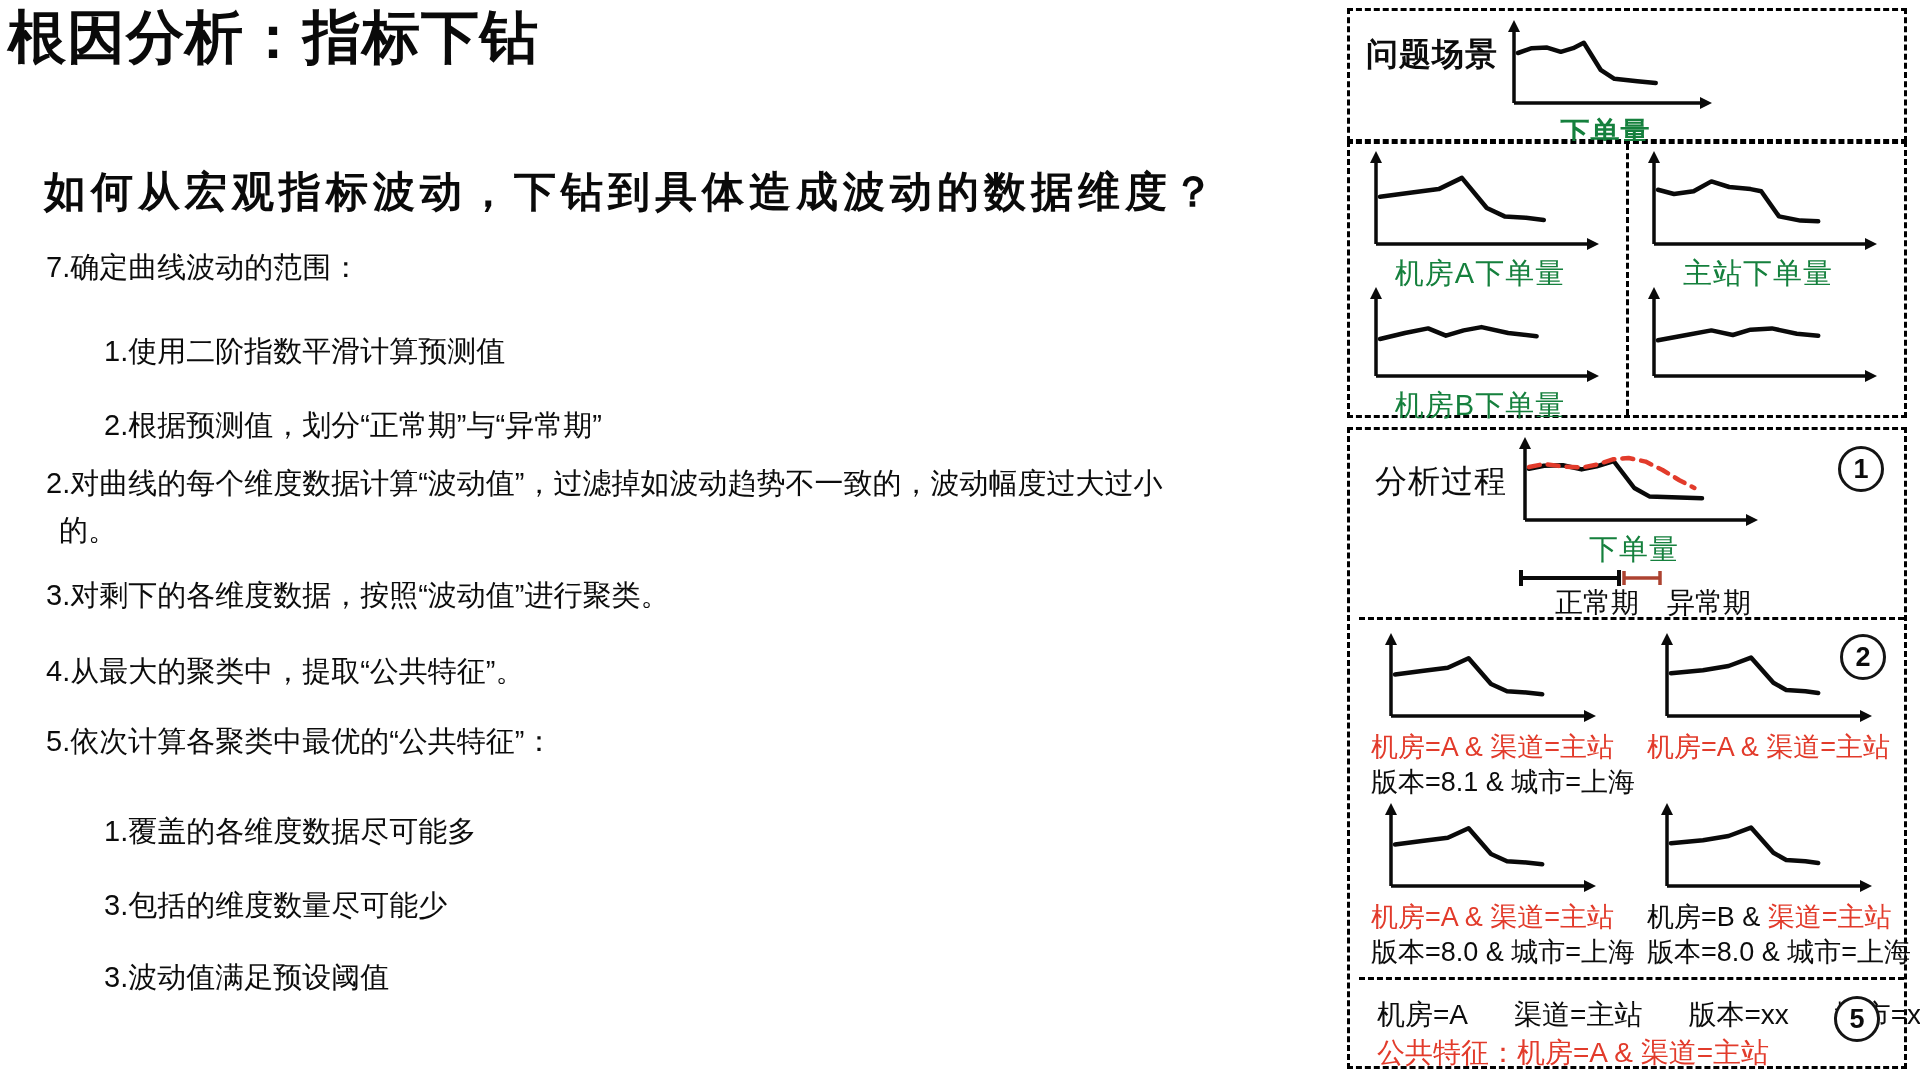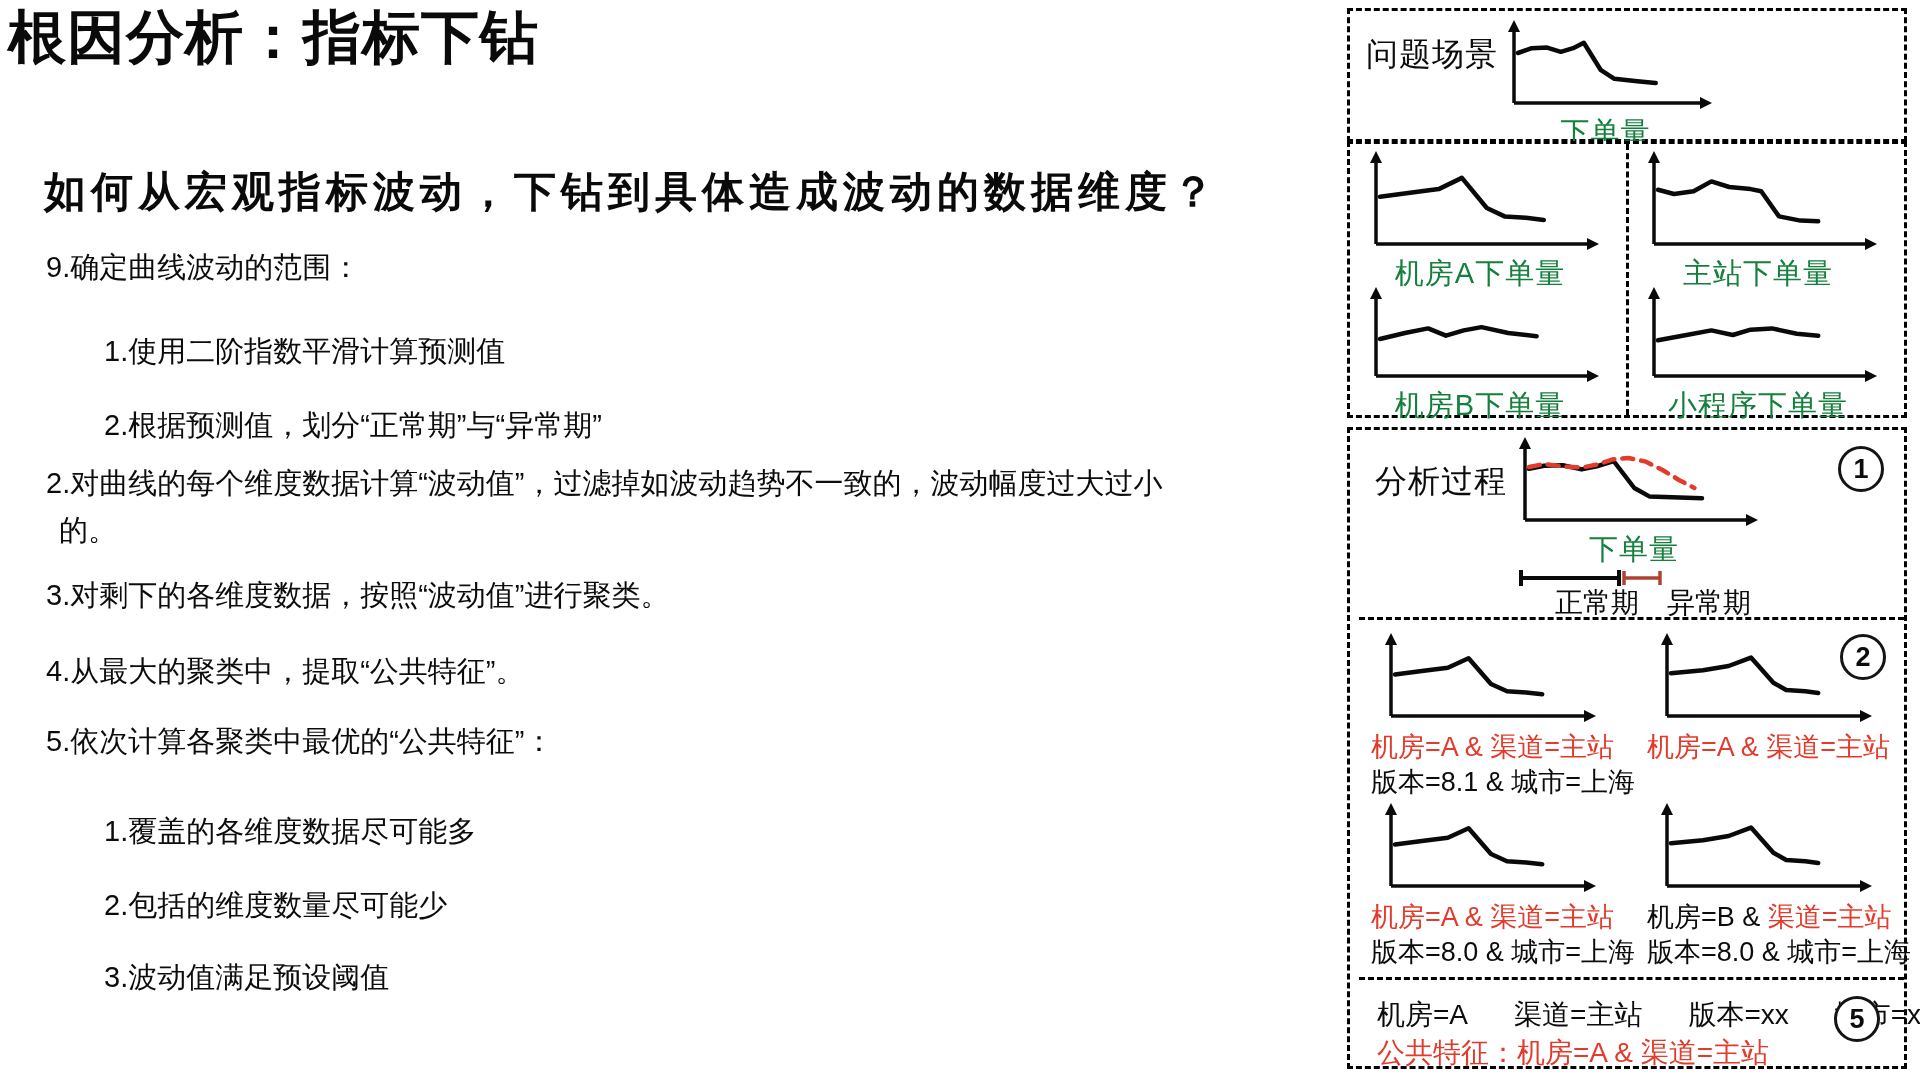--- a/index.html
+++ b/index.html
@@ -46,7 +46,7 @@
   
   .right{position:absolute;left:1347px;top:8px;width:560px;}
   .panel{position:relative;border:3px dashed #000;background:#fff;}
-  .panelA{height:134px;}
+  .panelA{height:134px;font-weight:bold;}
   .panelB{height:277px;margin-top:-1px;}
   .panelC{height:642px;margin-top:9px;}
   .plabel{position:absolute;font-size:32px;color:#0c0c0c;letter-spacing:1px;}

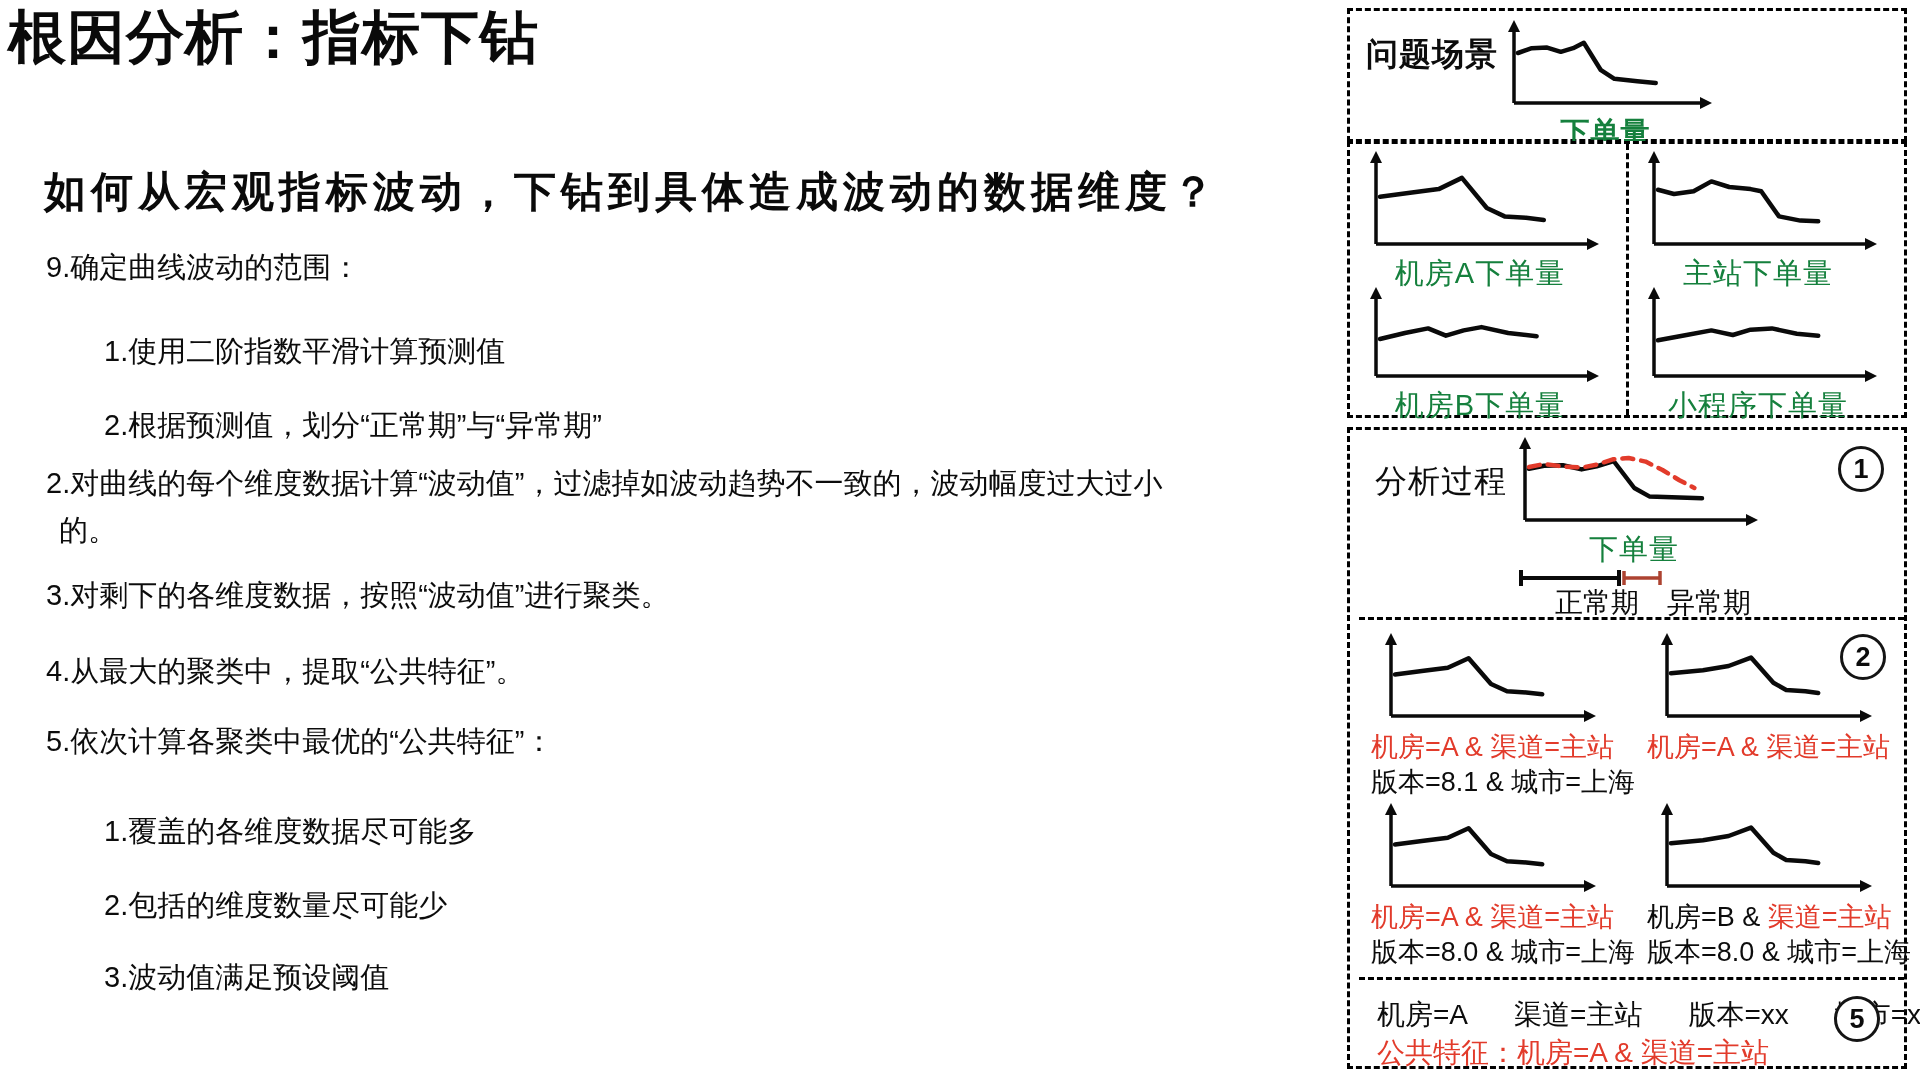--- a/index.html
+++ b/index.html
@@ -117,7 +117,7 @@
     <h1 class="page-title">根因分析：指标下钻</h1>
     <h2 class="subtitle">如何从宏观指标波动，下钻到具体造成波动的数据维度？</h2>
 
-    <div class="li lv0 i1">9.确定曲线波动的范围：</div>
+    <div class="li lv0 i1">7.确定曲线波动的范围：</div>
     <div class="li lv1 i2">1.使用二阶指数平滑计算预测值</div>
     <div class="li lv1 i3">2.根据预测值，划分“正常期”与“异常期”</div>
     <div class="li lv0 i4 wrap">2.对曲线的每个维度数据计算“波动值”，过滤掉如波动趋势不一致的，波动幅度过大过小的。</div>

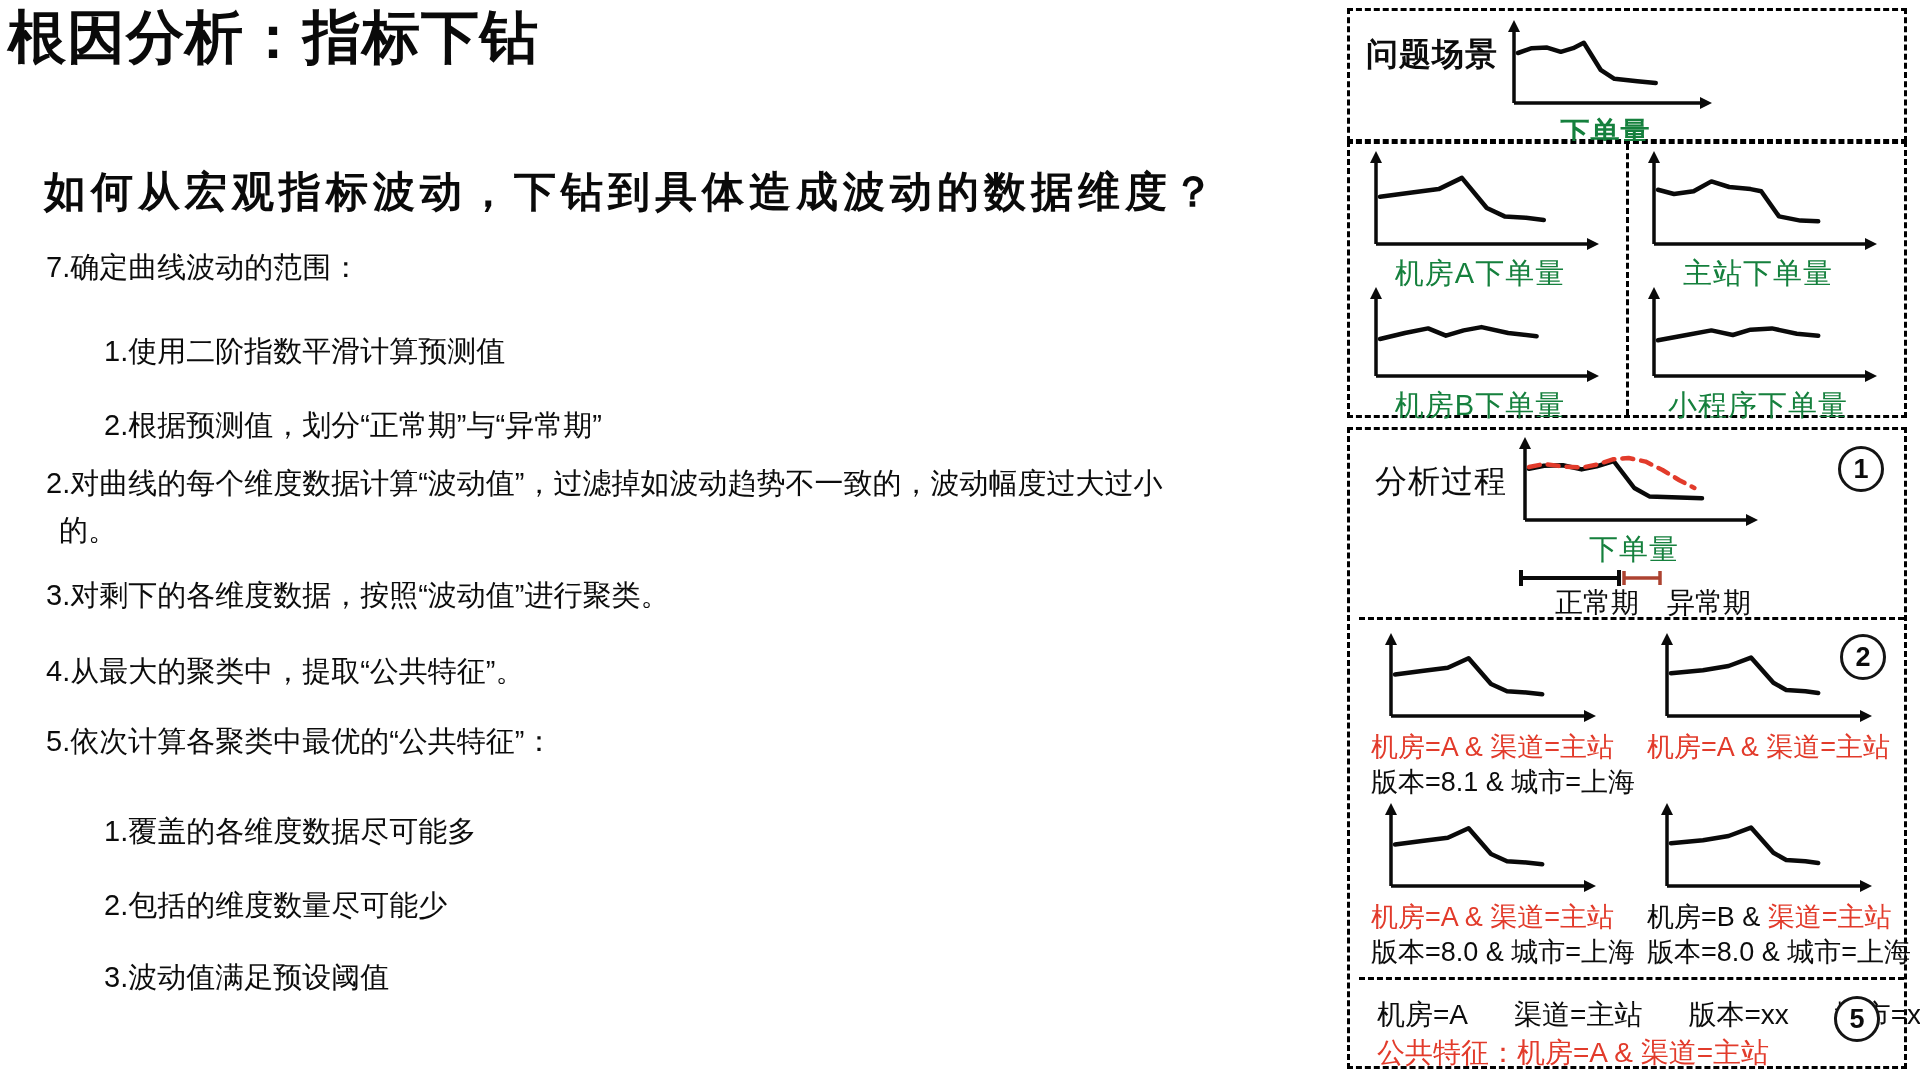--- a/index.html
+++ b/index.html
@@ -188,7 +188,6 @@
               <polygon points="227,84 227,96 239,90" class="arrow"></polygon>
               <polyline points="20.0,54.3 48.5,49.0 73.4,44.4 94.8,49.0 112.6,43.7 133.9,42.4 158.8,47.7 180.2,49.7" fill="none" stroke-width="4.5" stroke-linecap="round" stroke-linejoin="round" stroke="#0a0a0a"></polyline>
             </svg>
-          <figcaption>小程序下单量</figcaption>
         </figure>
       </div>
     </section>

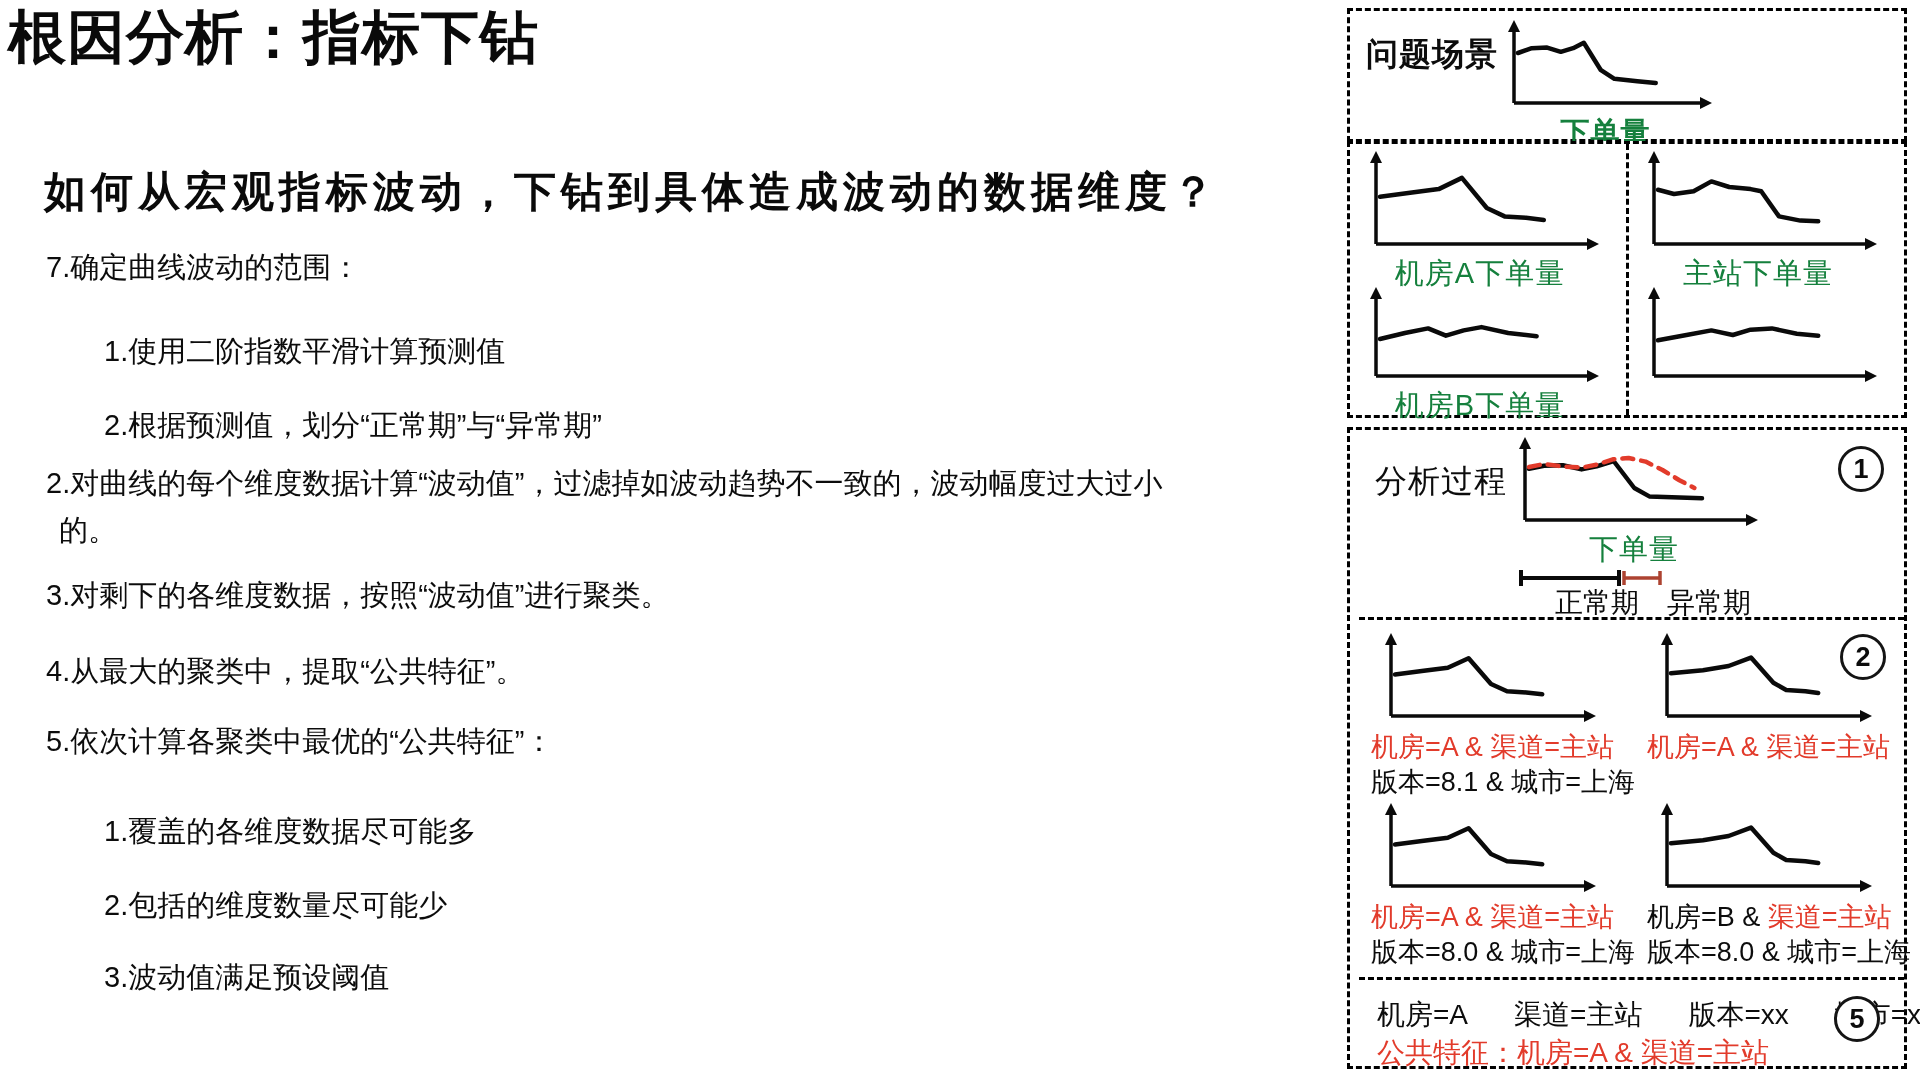--- a/index.html
+++ b/index.html
@@ -125,7 +125,7 @@
     <div class="li lv0 i6">4.从最大的聚类中，提取“公共特征”。</div>
     <div class="li lv0 i7">5.依次计算各聚类中最优的“公共特征”：</div>
     <div class="li lv1 i8">1.覆盖的各维度数据尽可能多</div>
-    <div class="li lv1 i9">2.包括的维度数量尽可能少</div>
+    <div class="li lv1 i9">3.包括的维度数量尽可能少</div>
     <div class="li lv1 i10">3.波动值满足预设阈值</div>
   </div>
 

